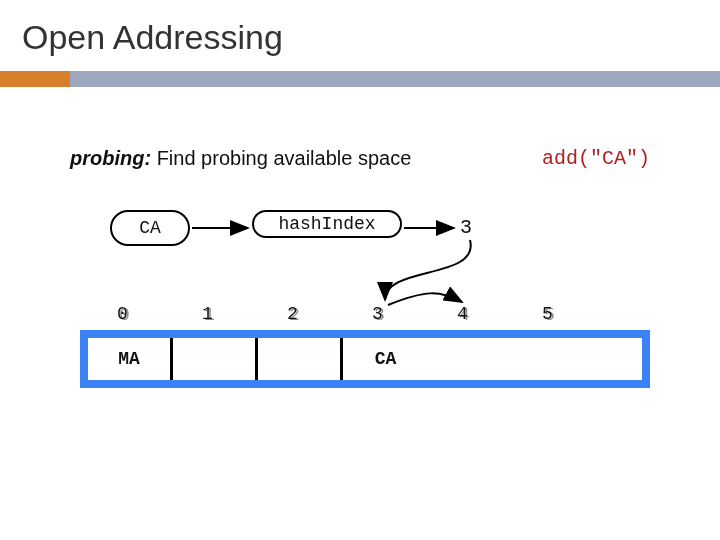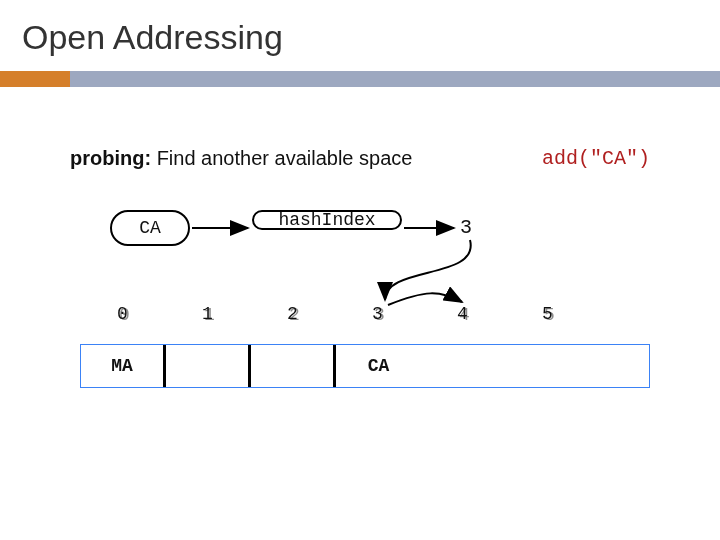--- a/index.html
+++ b/index.html
@@ -50,6 +50,7 @@
   }
   .probing-line .term {
     font-weight: bold;
+    font-style: italic;
   }
 
   .add-call {

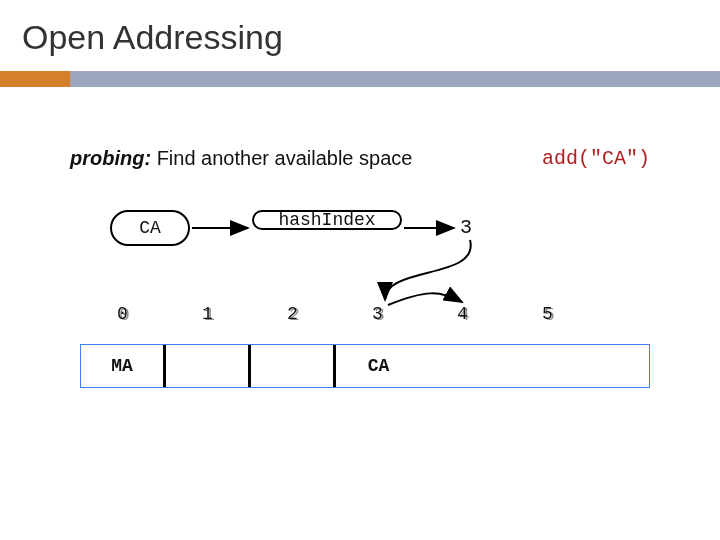--- a/index.html
+++ b/index.html
@@ -154,7 +154,7 @@
 <div class="content">
 
   <p class="probing-line">
-    <span class="term">probing:</span><span> Find another available space</span>
+    <span class="term">probing:</span><span> Find probing available space</span>
   </p>
 
   <div class="add-call">add("CA")</div>

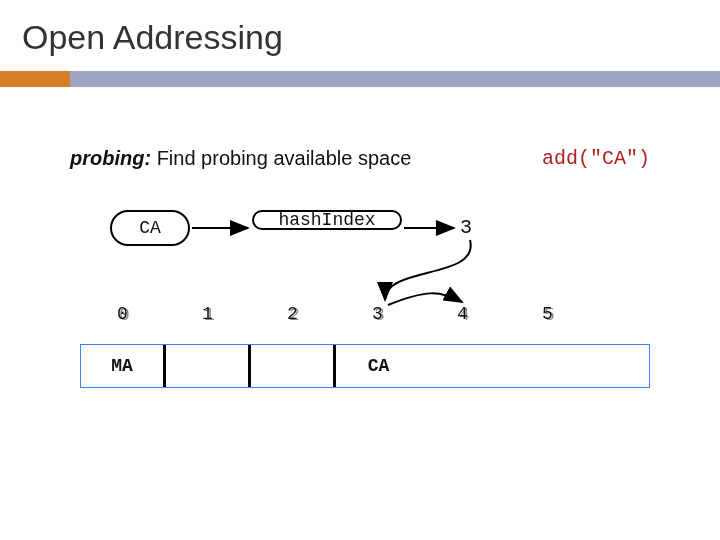--- a/index.html
+++ b/index.html
@@ -80,7 +80,7 @@
     background: #fff;
   }
   .bubble-ca { left: 40px; top: 0; width: 80px; height: 36px; }
-  .bubble-hash { left: 182px; top: 0; width: 150px; height: 20px; }
+  .bubble-hash { left: 182px; top: 0; width: 150px; height: 28px; }
   .hash-result {
     position: absolute;
     left: 390px;

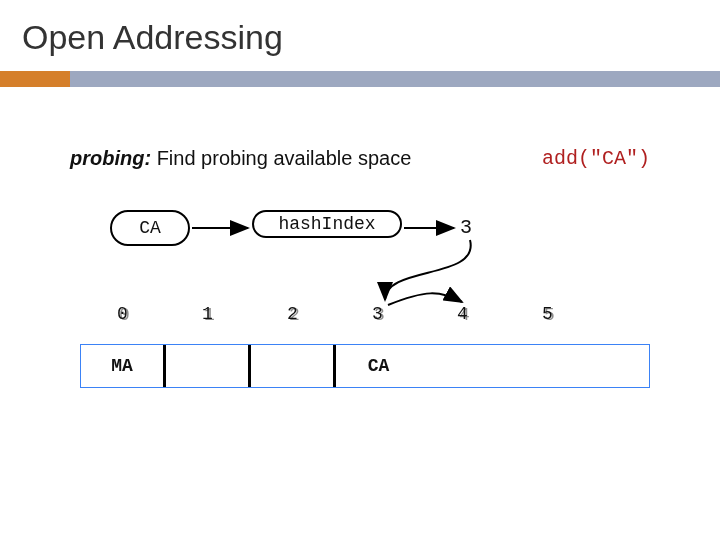--- a/index.html
+++ b/index.html
@@ -122,8 +122,8 @@
   .table-row {
     display: flex;
     margin-left: 10px;
-    margin-top: 20px;
-    border: 1px solid #3b82f6;
+    margin-top: 6px;
+    border: 8px solid #3b82f6;
   }
   .table-cell {
     width: 85px;

